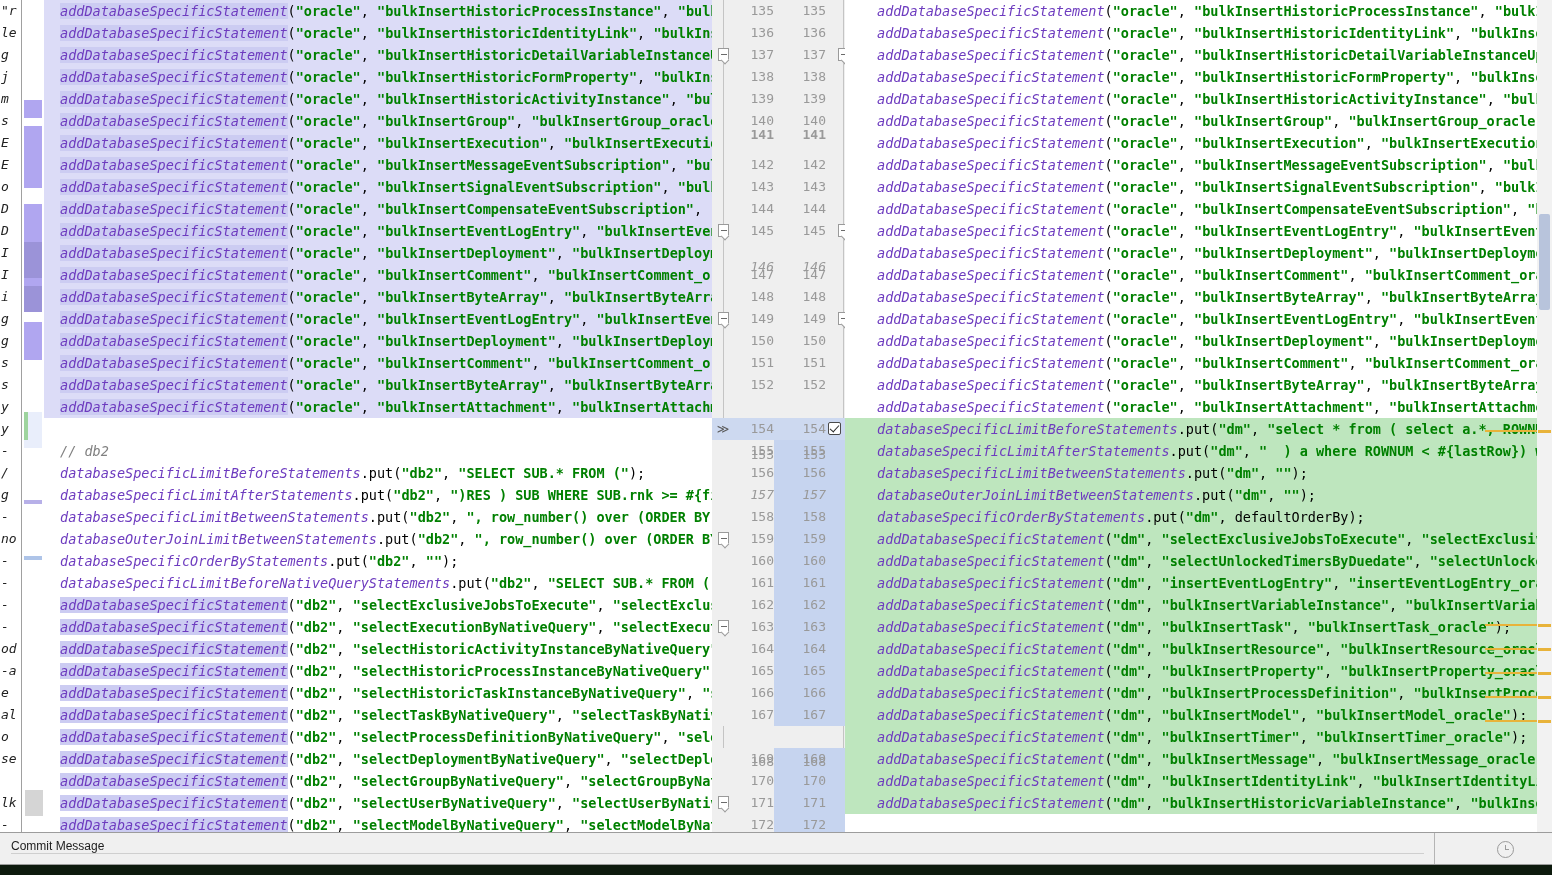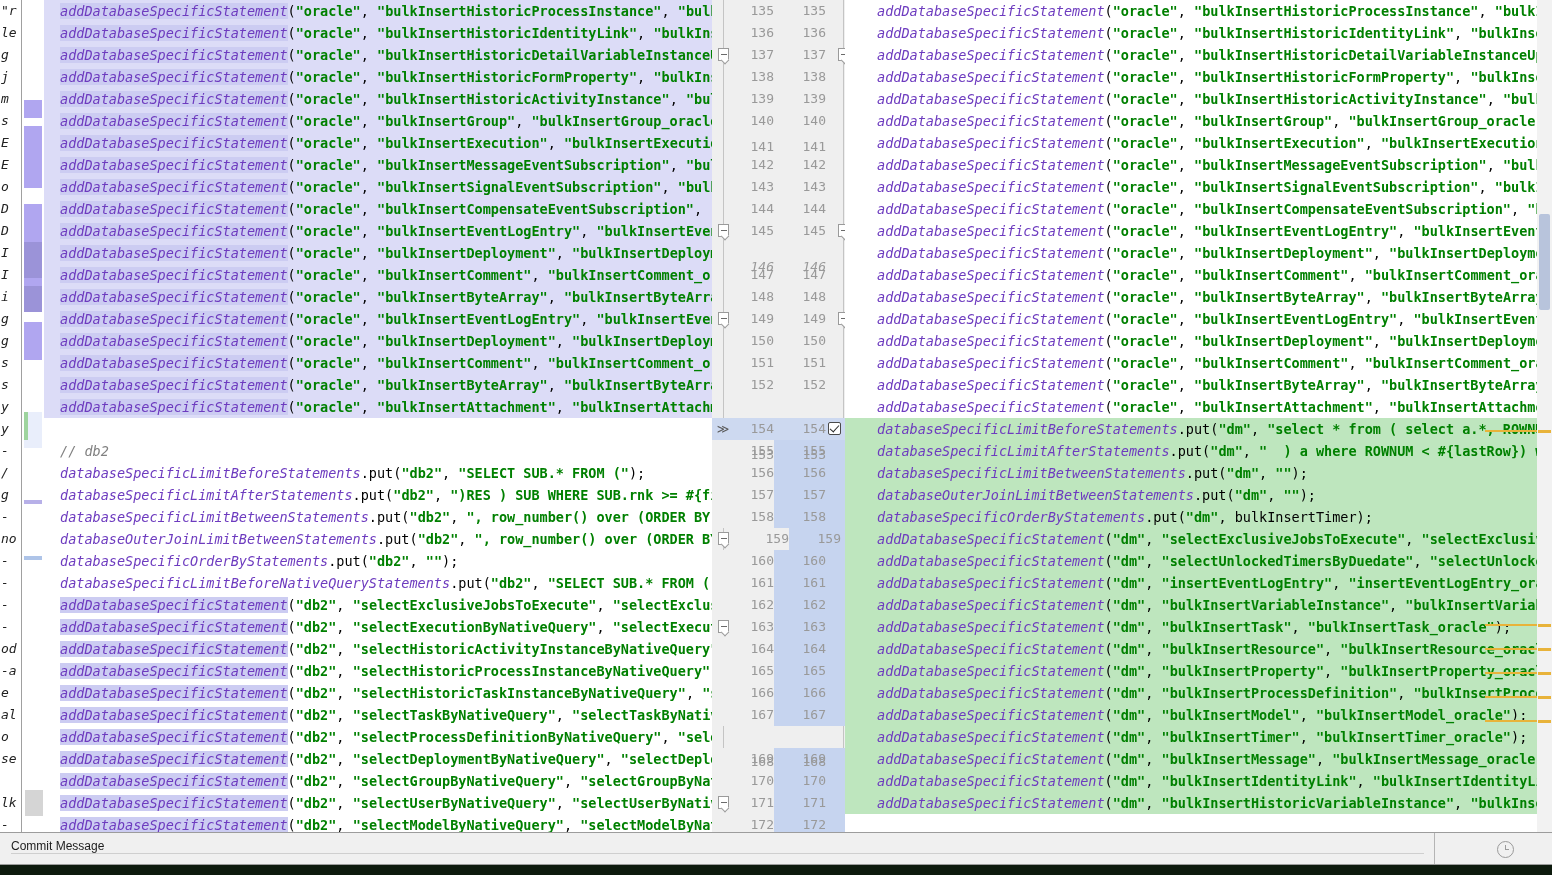--- a/index.html
+++ b/index.html
@@ -363,7 +363,7 @@
         <span class="ln-left">140</span>
         <span class="ln-right">140</span>
       </div>
-      <div class="gutter-row" style="position: absolute; left: 0px; top: 136px; width: 154px;">
+      <div class="gutter-row" style="position: absolute; left: 0px; top: 124px; width: 154px; font-weight: bold;">
         <span class="ln-left">141</span>
         <span class="ln-right">141</span>
       </div>

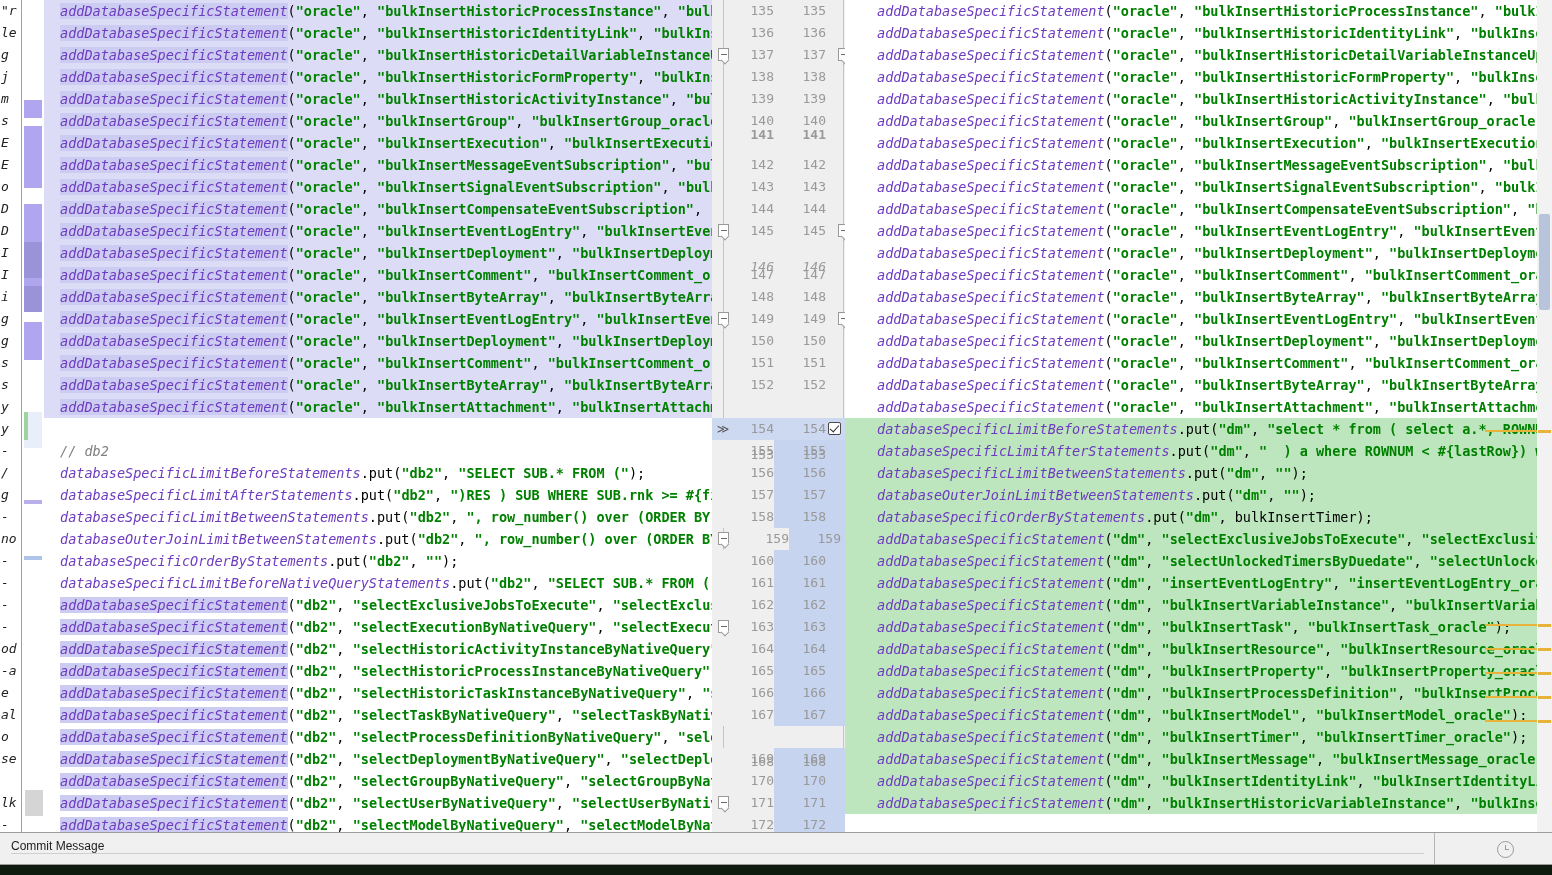--- a/index.html
+++ b/index.html
@@ -434,7 +434,7 @@
         <span class="ln-left">156</span>
         <span class="ln-right">156</span>
       </div>
-      <div class="gutter-row" style="position: absolute; left: 0px; top: 484px; width: 133px;">
+      <div class="gutter-row" style="position: absolute; left: 0px; top: 484px; width: 133px; font-style: italic;">
         <div class="g-leftwhite"></div>
         <div class="g-rightblue"></div>
         <span class="ln-left">157</span>

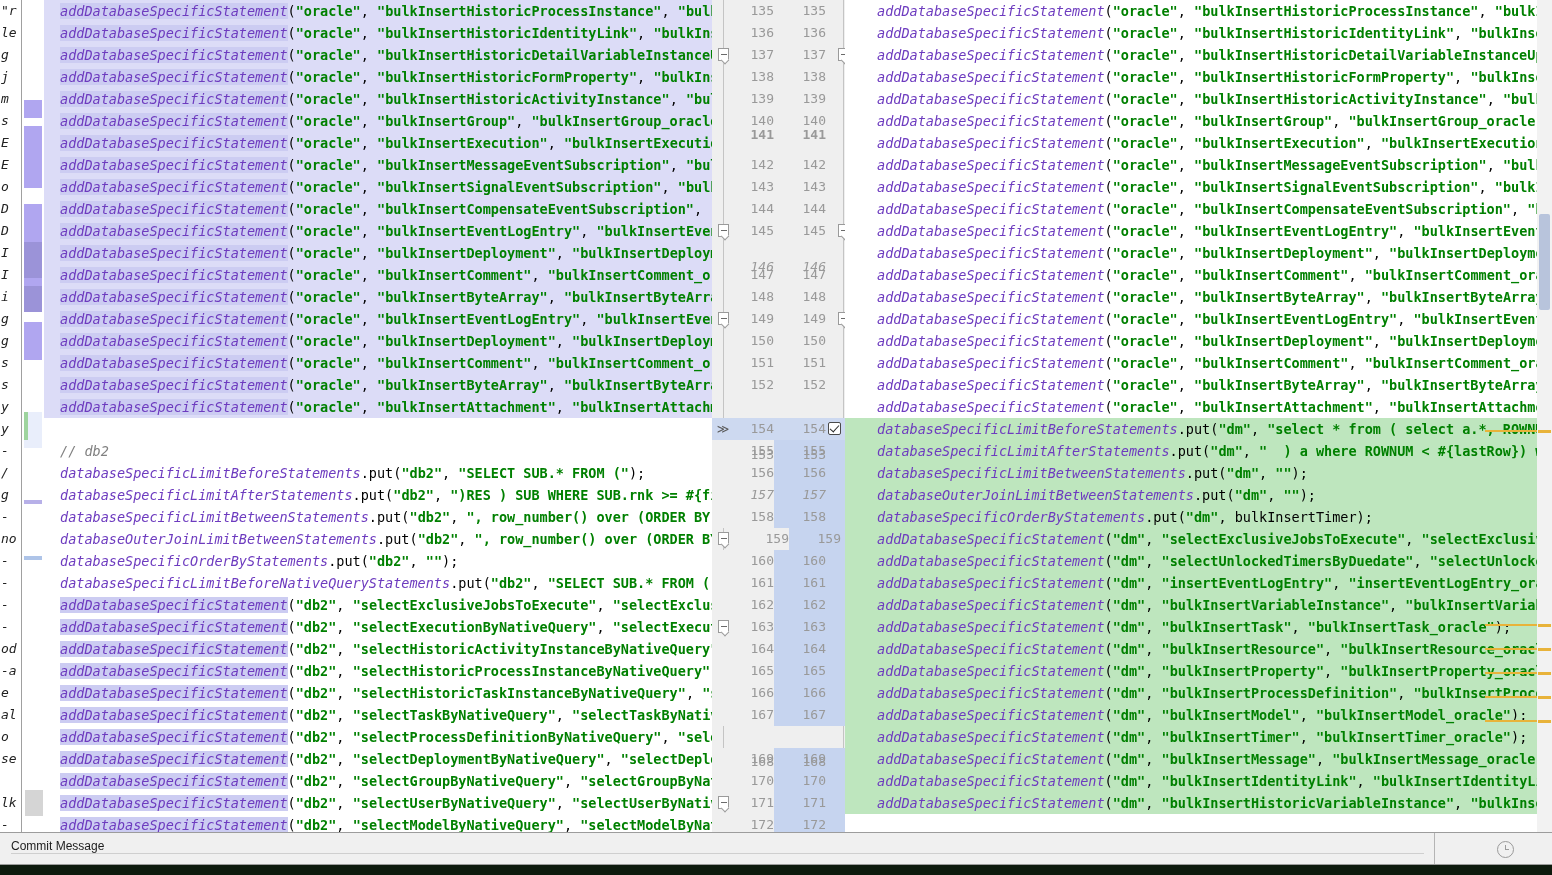--- a/index.html
+++ b/index.html
@@ -565,7 +565,7 @@
       <div class="code-line bg-inserted"><span class="tok-method">databaseSpecificLimitAfterStatements</span><span class="tok-plain">.put(</span><span class="tok-string">"dm"</span><span class="tok-plain">, </span><span class="tok-string">"  ) a where ROWNUM &lt; #{lastRow}) wh</span></div>
       <div class="code-line bg-inserted"><span class="tok-method">databaseSpecificLimitBetweenStatements</span><span class="tok-plain">.put(</span><span class="tok-string">"dm"</span><span class="tok-plain">, </span><span class="tok-string">""</span><span class="tok-plain">);</span></div>
       <div class="code-line bg-inserted"><span class="tok-method">databaseOuterJoinLimitBetweenStatements</span><span class="tok-plain">.put(</span><span class="tok-string">"dm"</span><span class="tok-plain">, </span><span class="tok-string">""</span><span class="tok-plain">);</span></div>
-      <div class="code-line bg-inserted"><span class="tok-method">databaseSpecificOrderByStatements</span><span class="tok-plain">.put(</span><span class="tok-string">"dm"</span><span class="tok-plain">, bulkInsertTimer);</span></div>
+      <div class="code-line bg-inserted"><span class="tok-method">databaseSpecificOrderByStatements</span><span class="tok-plain">.put(</span><span class="tok-string">"dm"</span><span class="tok-plain">, defaultOrderBy);</span></div>
       <div class="code-line bg-inserted"><span class="tok-method">addDatabaseSpecificStatement</span><span class="tok-plain">(</span><span class="tok-string">"dm"</span><span class="tok-plain">, </span><span class="tok-string">"selectExclusiveJobsToExecute"</span><span class="tok-plain">, </span><span class="tok-string">"selectExclusive</span></div>
       <div class="code-line bg-inserted"><span class="tok-method">addDatabaseSpecificStatement</span><span class="tok-plain">(</span><span class="tok-string">"dm"</span><span class="tok-plain">, </span><span class="tok-string">"selectUnlockedTimersByDuedate"</span><span class="tok-plain">, </span><span class="tok-string">"selectUnlocked</span></div>
       <div class="code-line bg-inserted"><span class="tok-method">addDatabaseSpecificStatement</span><span class="tok-plain">(</span><span class="tok-string">"dm"</span><span class="tok-plain">, </span><span class="tok-string">"insertEventLogEntry"</span><span class="tok-plain">, </span><span class="tok-string">"insertEventLogEntry_orac</span></div>

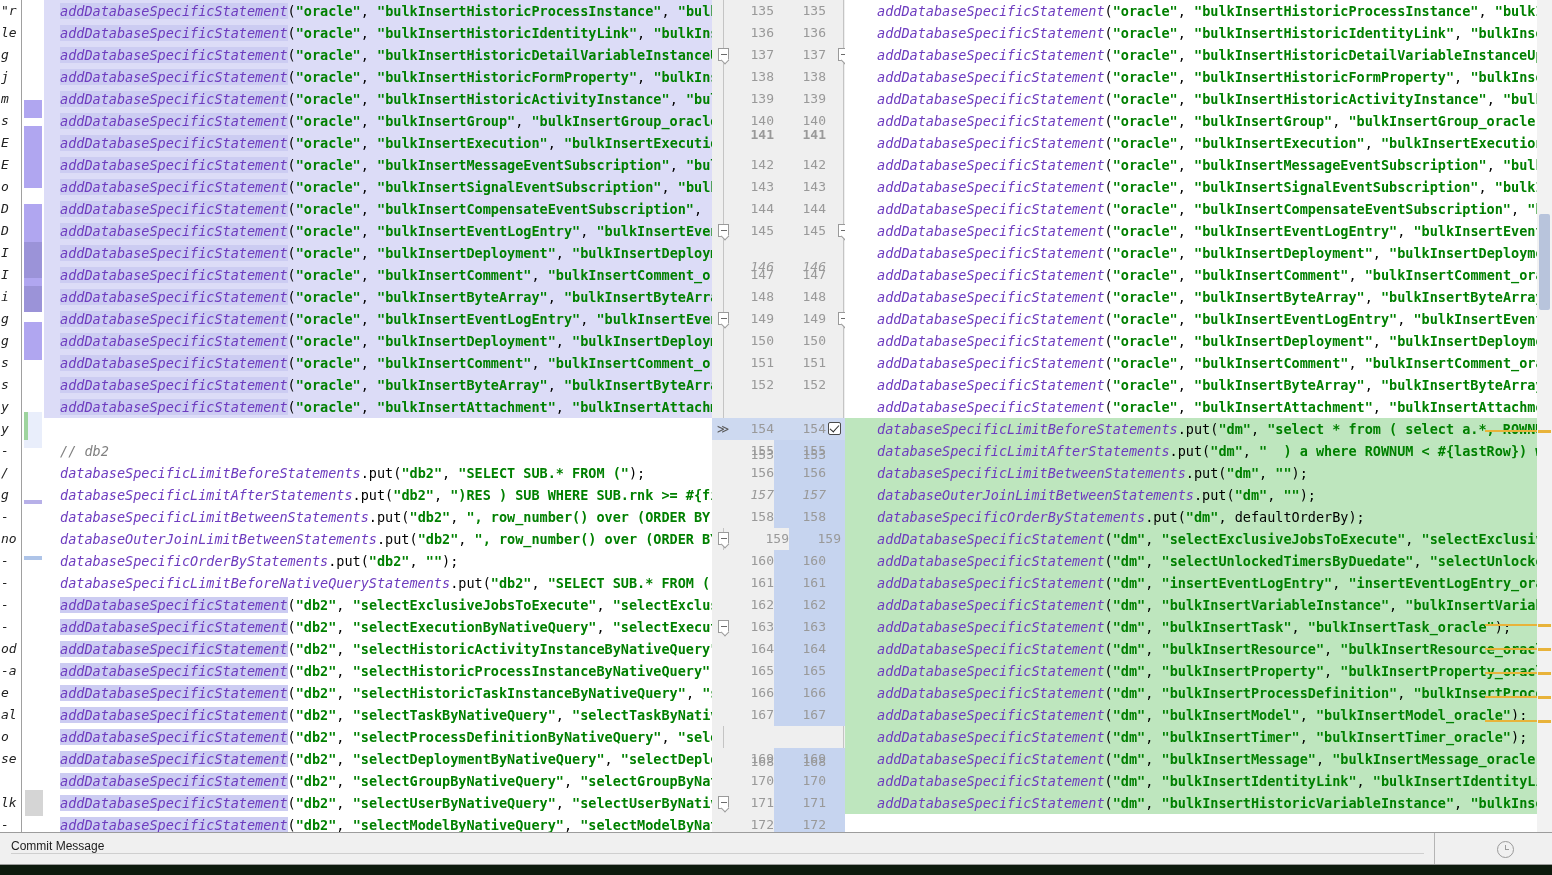--- a/index.html
+++ b/index.html
@@ -446,7 +446,7 @@
         <span class="ln-left">158</span>
         <span class="ln-right">158</span>
       </div>
-      <div class="gutter-row" style="position: absolute; left: 0px; top: 528px; width: 133px; margin-left: 15px;">
+      <div class="gutter-row" style="position: absolute; left: 0px; top: 528px; width: 133px;">
         <div class="g-leftwhite"></div>
         <div class="g-rightblue"></div>
         <span class="ln-left">159</span>

